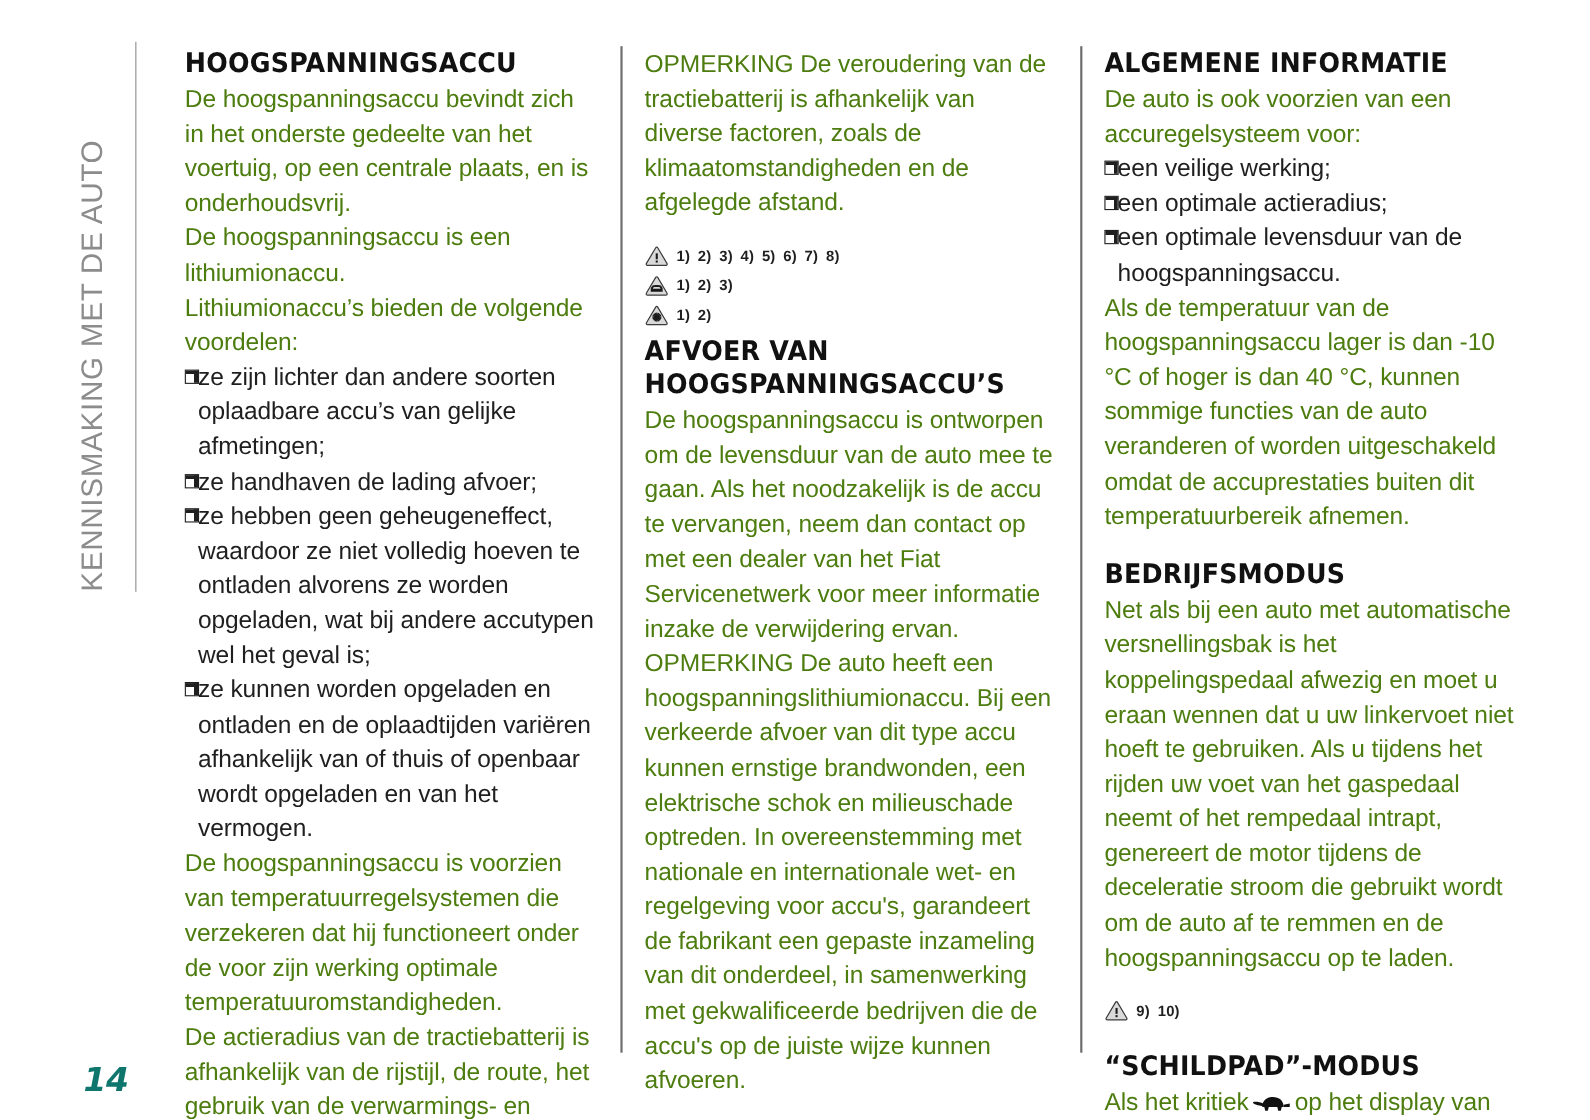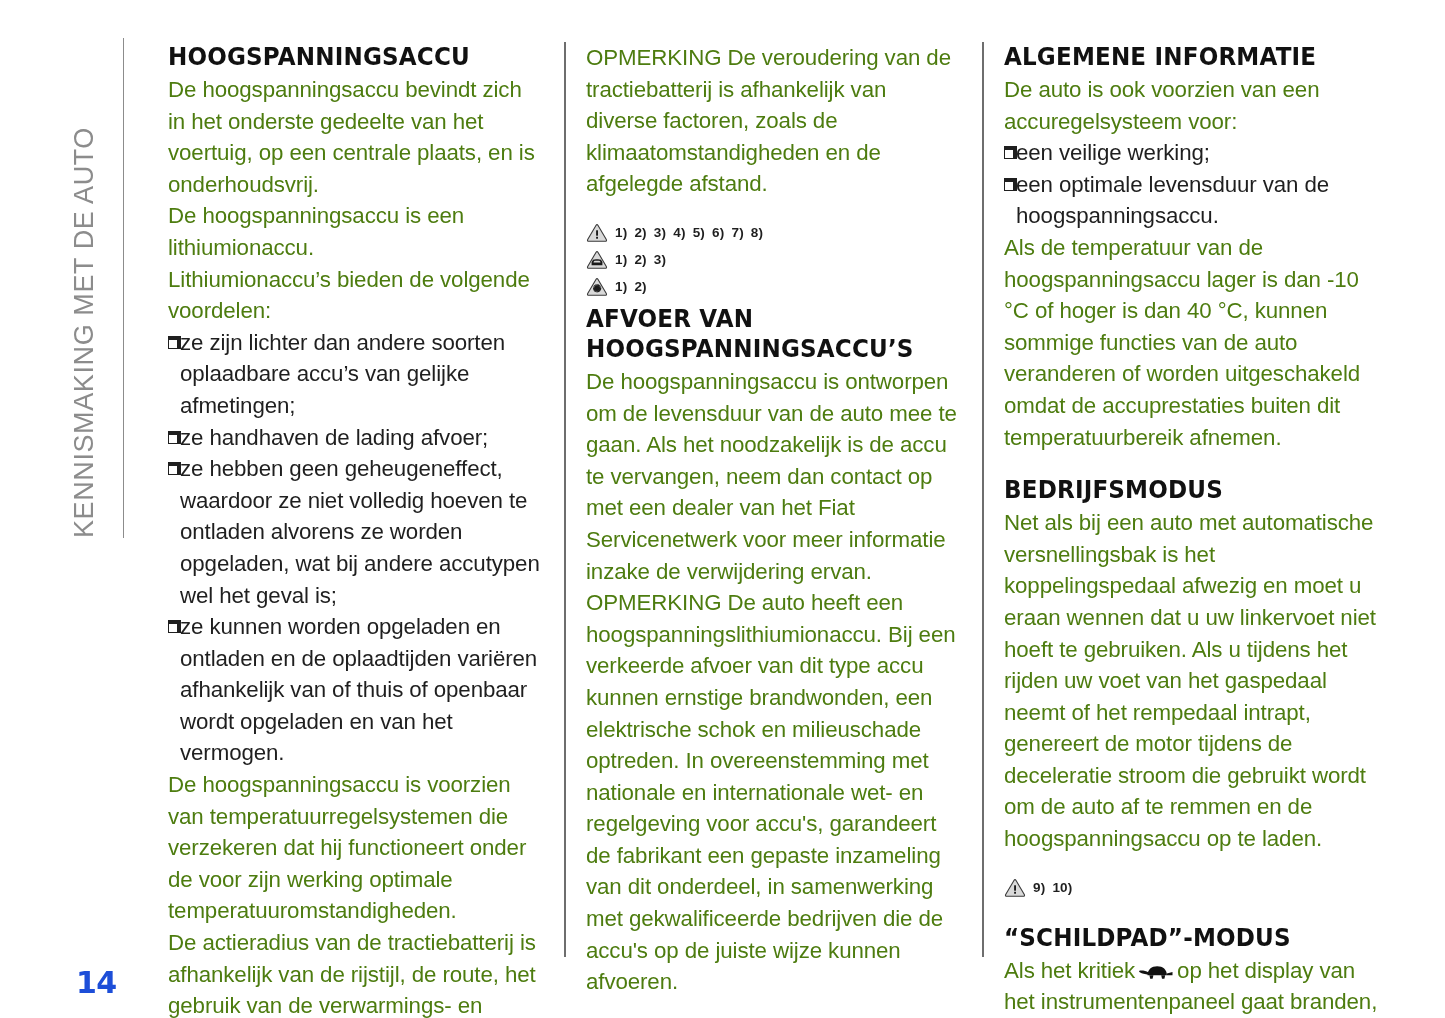--- a/index.html
+++ b/index.html
@@ -242,6 +242,7 @@
       <p class="body-text">De auto is ook voorzien van een accuregelsysteem voor:</p>
       <ul class="bullet-list">
         <li><span class="bullet-square"></span><span>een veilige werking;</span></li>
+        <li><span class="bullet-square"></span><span>een optimale actieradius;</span></li>
         <li><span class="bullet-square"></span><span>een optimale levensduur van de hoogspanningsaccu.</span></li>
       </ul>
       <p class="body-text">Als de temperatuur van de hoogspanningsaccu lager is dan -10 °C of hoger is dan 40 °C, kunnen sommige functies van de auto veranderen of worden uitgeschakeld omdat de accuprestaties buiten dit temperatuurbereik afnemen.</p>

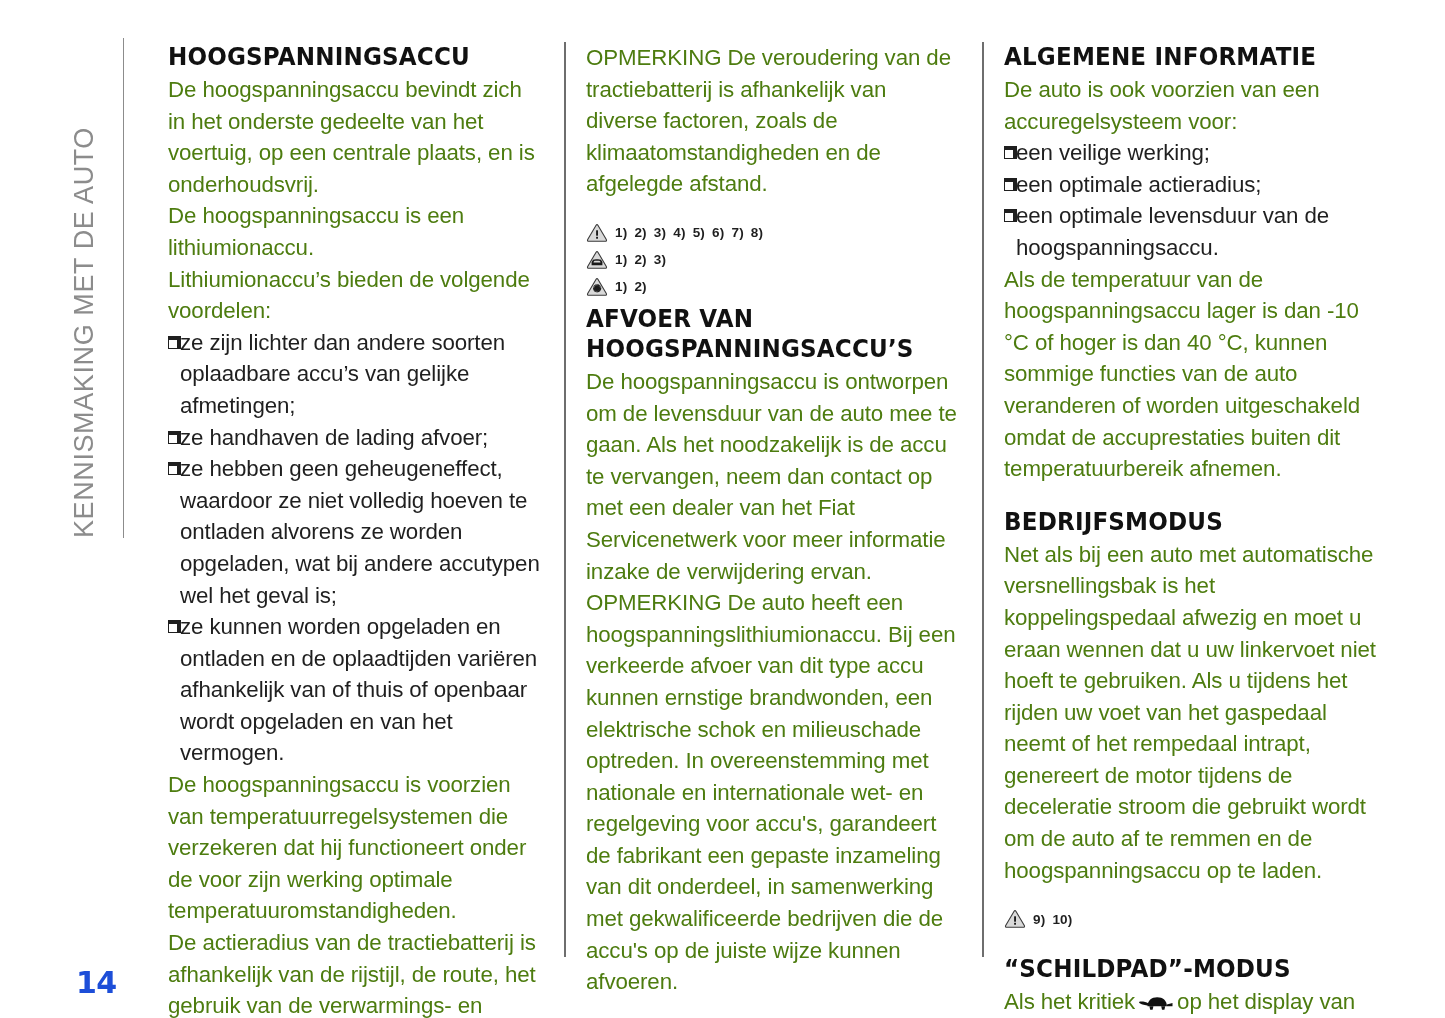--- a/index.html
+++ b/index.html
@@ -163,8 +163,9 @@
     font-size: 30px;
     font-weight: bold;
     font-family: "DejaVu Sans", sans-serif;
-    color: #1d4ed8;
+    color: #0f766e;
     letter-spacing: -0.5px;
+    font-style: italic;
   }
 </style>
 </head>

